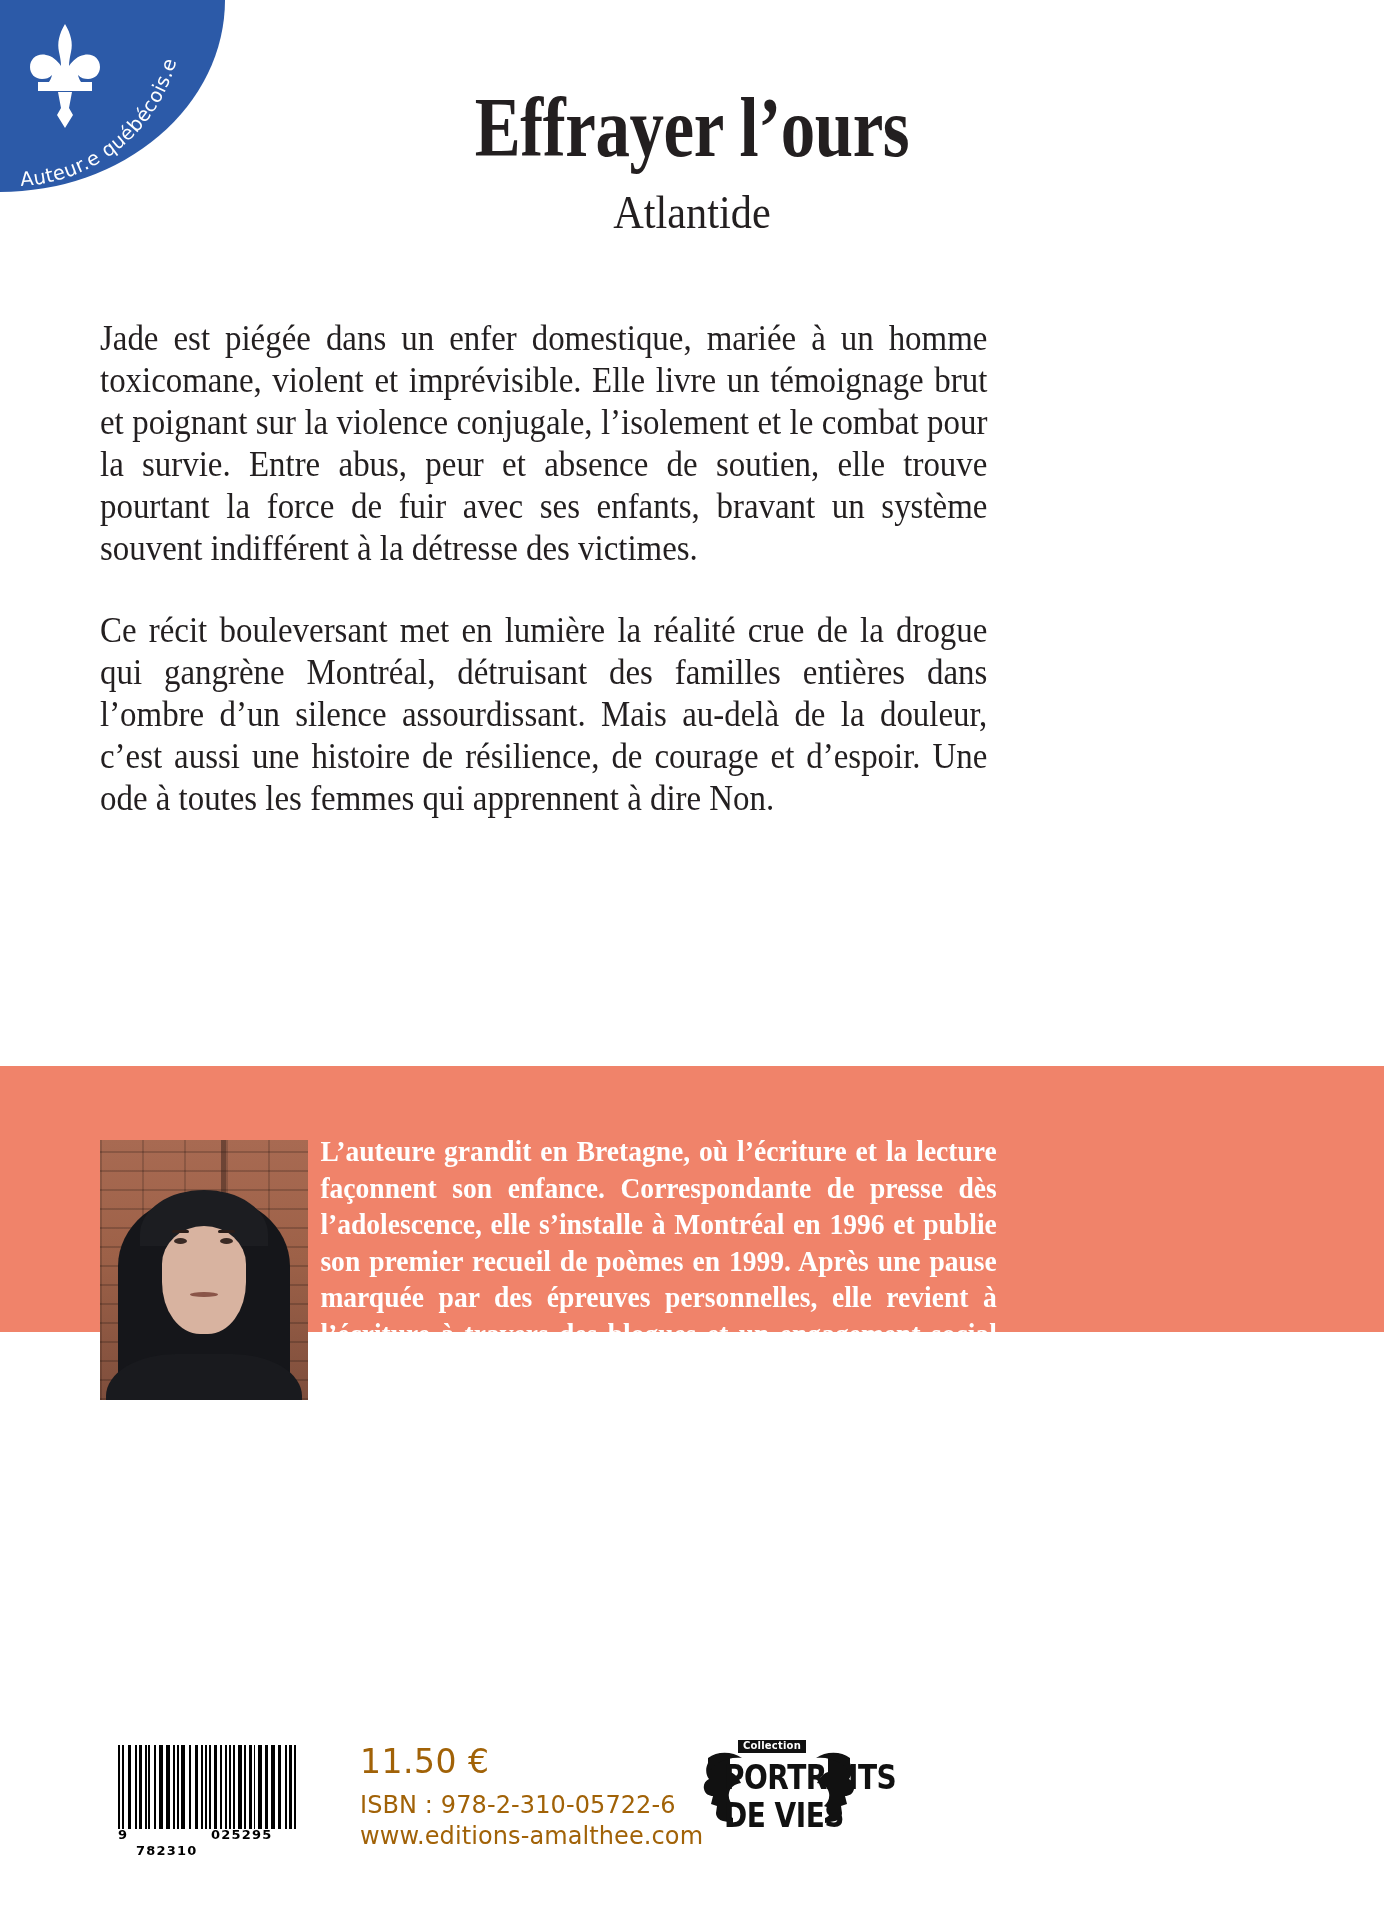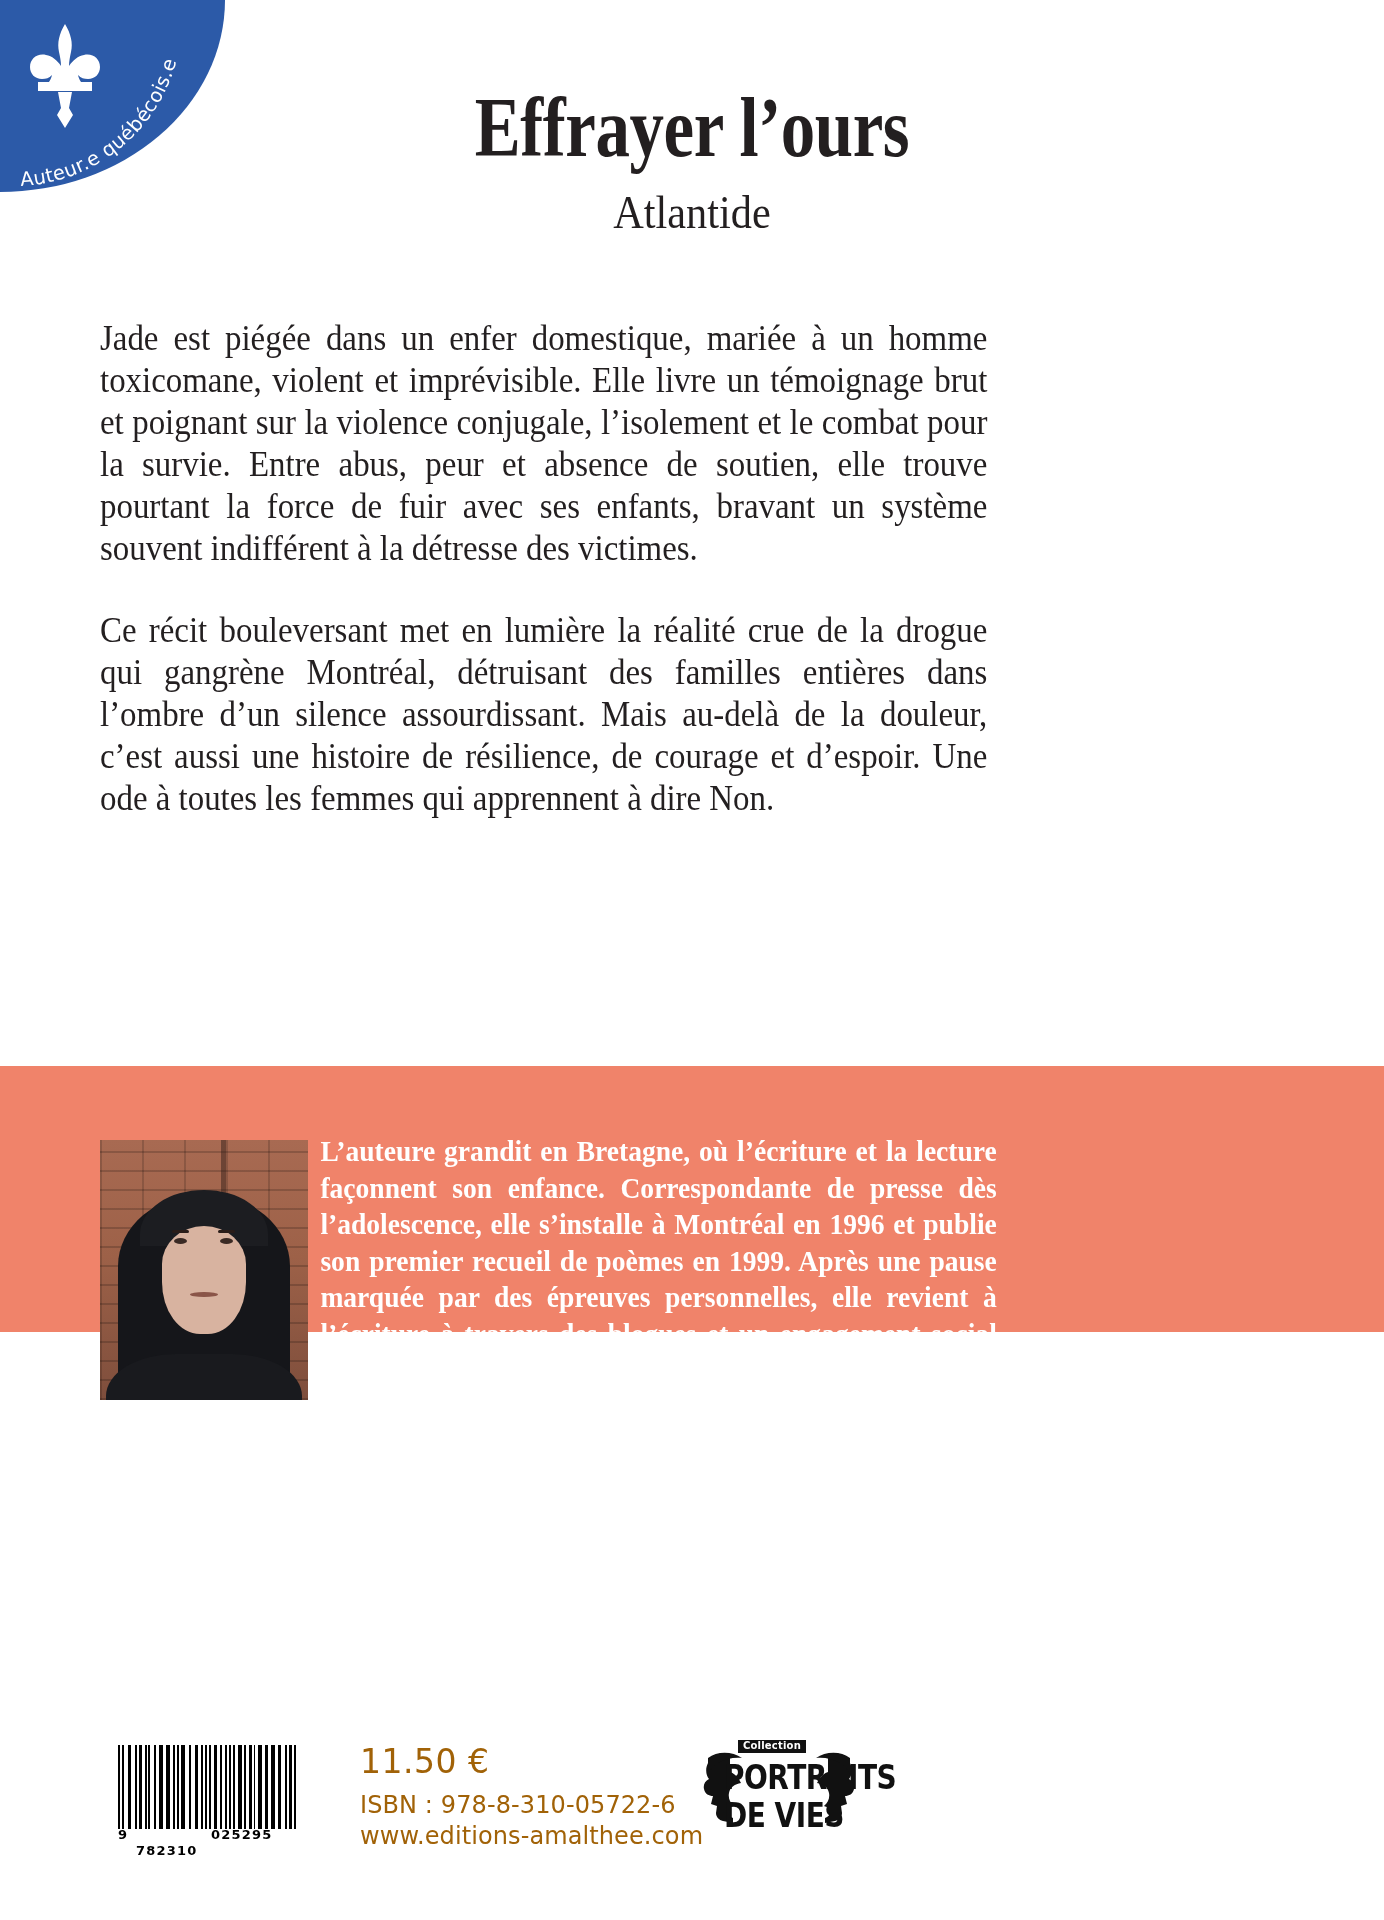--- a/index.html
+++ b/index.html
@@ -465,7 +465,7 @@
 
   <div class="pricing">
     <div class="price">11.50 €</div>
-    <div class="isbn">ISBN : 978-8-310-05722-6</div>
+    <div class="isbn">ISBN : 978-2-310-05722-6</div>
     <div class="site">www.editions-amalthee.com</div>
   </div>
 </div>

